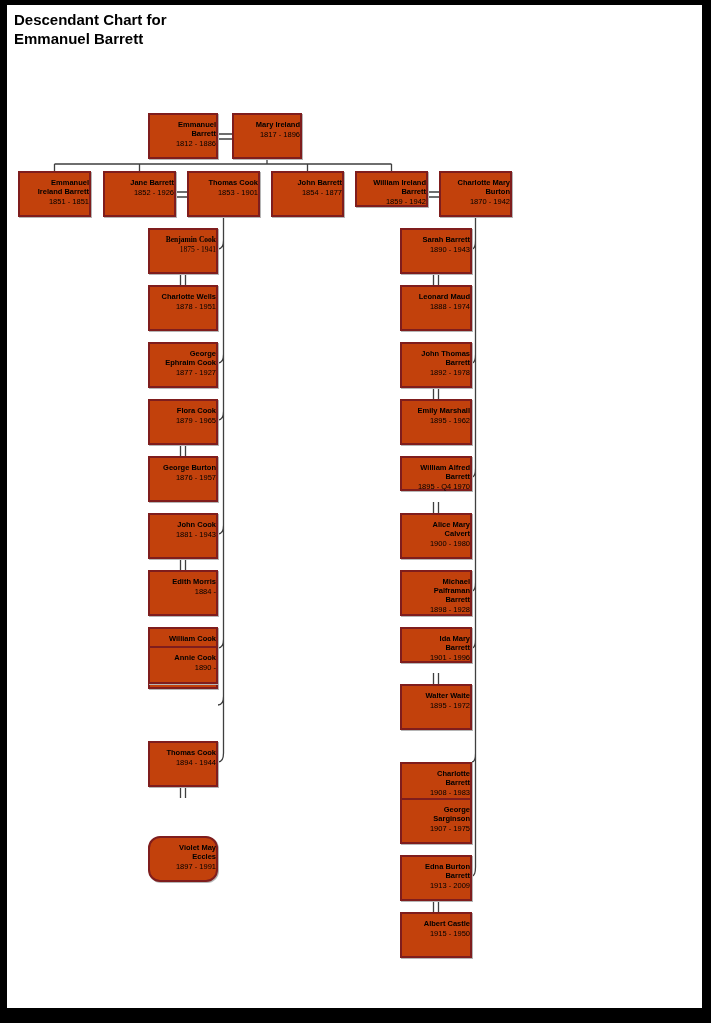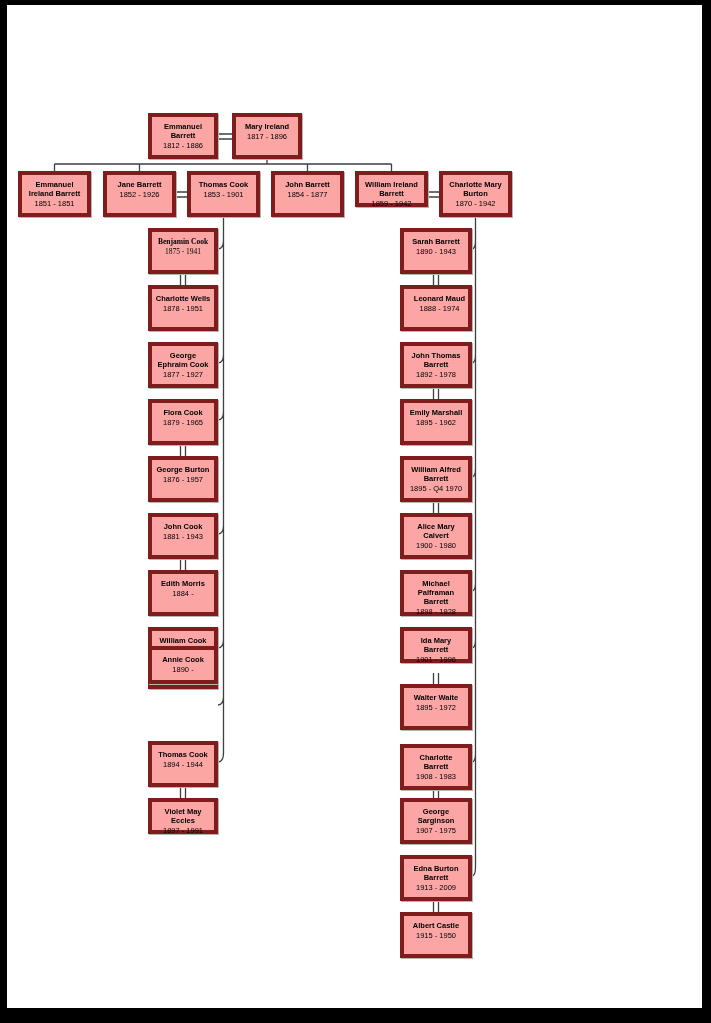--- a/index.html
+++ b/index.html
@@ -23,6 +23,10 @@
   <svg id="connectors" width="711" height="1023" viewBox="0 0 711 1023">
       <path d="M218 134H232M218 139H232M267 159V164M176 192H187M176 197H187M428 192H439M428 197H439M54.5 164H391.5M54.5 164V171M139.5 164V171M307.5 164V171M391.5 164V171M223.5 240Q223.5 249 218 249M180.5 274V285M185.5 274V285M223.5 354Q223.5 363 218 363M223.5 411Q223.5 420 218 420M180.5 445V456M185.5 445V456M223.5 525Q223.5 534 218 534M180.5 559V570M185.5 559V570M223.5 639Q223.5 648 218 648M223.5 696Q223.5 705 218 705M223.5 753Q223.5 762 218 762M180.5 787V798M185.5 787V798M223.5 217V753M475.5 240Q475.5 249 472 249M433.5 274V285M438.5 274V285M475.5 354Q475.5 363 472 363M433.5 388V399M438.5 388V399M475.5 468Q475.5 477 472 477M433.5 502V513M438.5 502V513M475.5 582Q475.5 591 472 591M475.5 639Q475.5 648 472 648M433.5 673V684M438.5 673V684M475.5 753Q475.5 762 472 762M433.5 787V798M438.5 787V798M475.5 867Q475.5 876 472 876M433.5 901V912M438.5 901V912M475.5 217V867" fill="none" stroke="#3f3f3f" stroke-width="1.3"></path>
     </svg>
+  <div id="title">
+    <div>Descendant Chart for</div>
+    <div>Emmanuel Barrett</div>
+  </div>
   <div id="boxes">
       <div class="person" style="left: 148px; top: 113px; width: 70px; height: 46px;">
         <div class="pname">Emmanuel

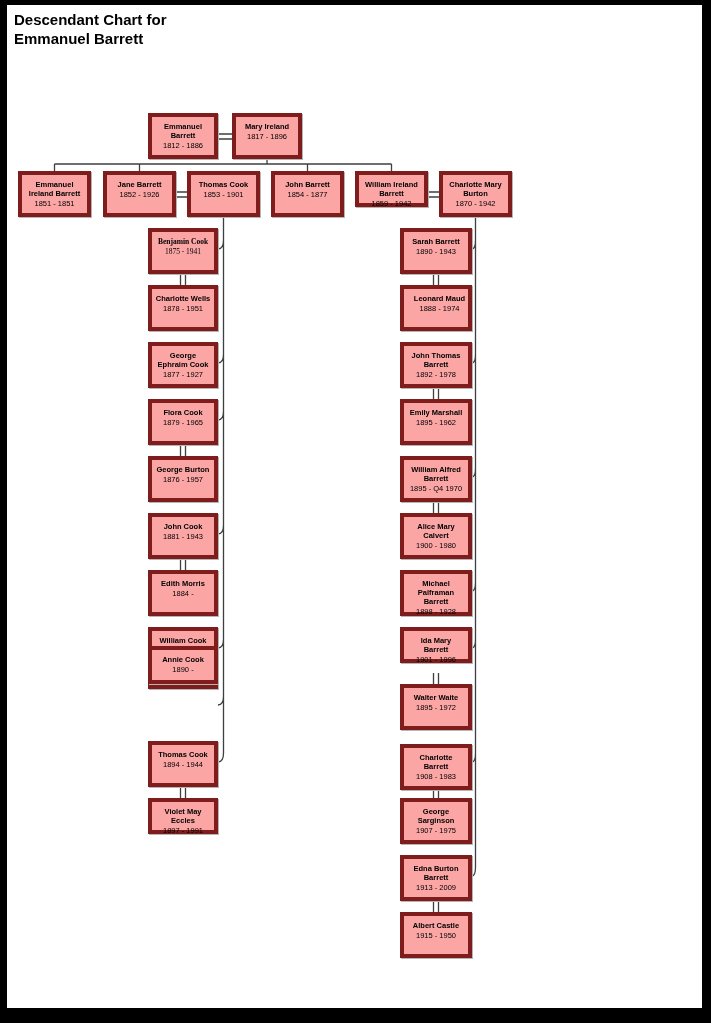--- a/index.html
+++ b/index.html
@@ -10,8 +10,8 @@
   #title{position:absolute;left:14px;top:10px;font-size:15px;font-weight:bold;
          color:#000;line-height:19px;z-index:2;}
   #connectors{position:absolute;left:0;top:0;z-index:1;pointer-events:none;}
-  .person{position:absolute;background:#fca5a5;border:4px solid #7f1d1d;
-          box-shadow:1px 1px 0 #b5b5b5;box-sizing:border-box;text-align:center;z-index:2;}
+  .person{position:absolute;background:#c2410c;border:2px solid #7f1d1d;
+          box-shadow:1px 1px 0 #b5b5b5;box-sizing:border-box;text-align:right;z-index:2;}
   .pname{font-size:7.5px;font-weight:bold;line-height:9px;margin-top:5px;
          white-space:pre-line;color:#000;}
   .pdates{font-size:7.5px;line-height:9px;color:#000;margin-top:1px;}

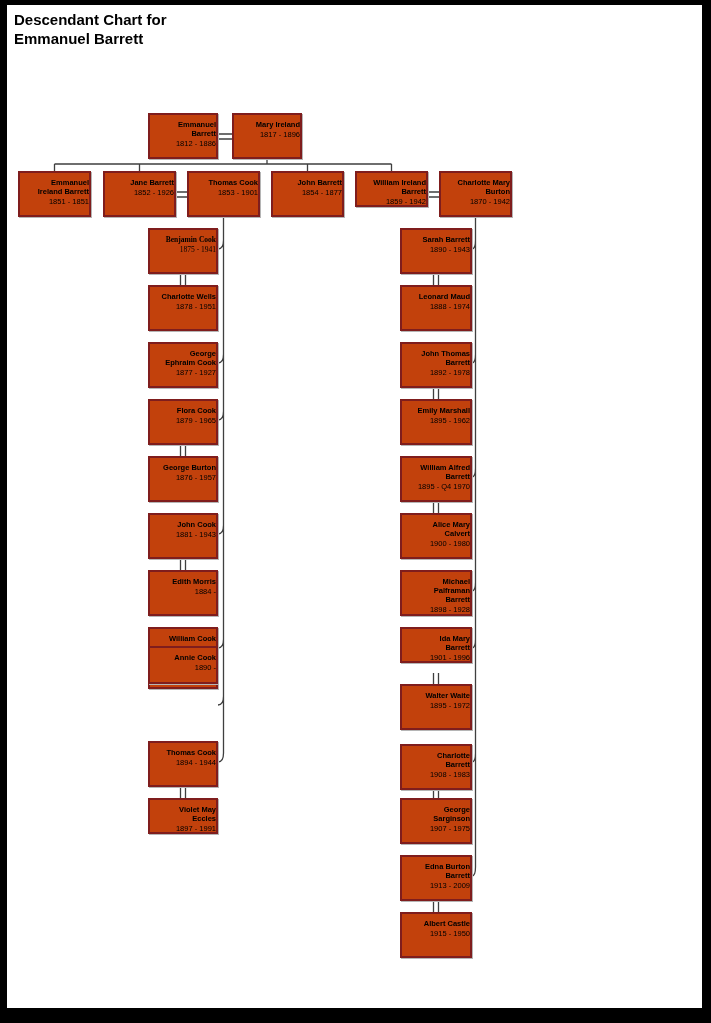--- a/index.html
+++ b/index.html
@@ -127,7 +127,7 @@
         <div class="pname">Emily Marshall</div>
         <div class="pdates">1895 - 1962</div>
       </div>
-      <div class="person" style="left: 400px; top: 456px; width: 72px; height: 46px;">
+      <div class="person" style="left: 400px; top: 456px; width: 72px; height: 35px;">
         <div class="pname">William Alfred
 Barrett</div>
         <div class="pdates">1895 - Q4 1970</div>

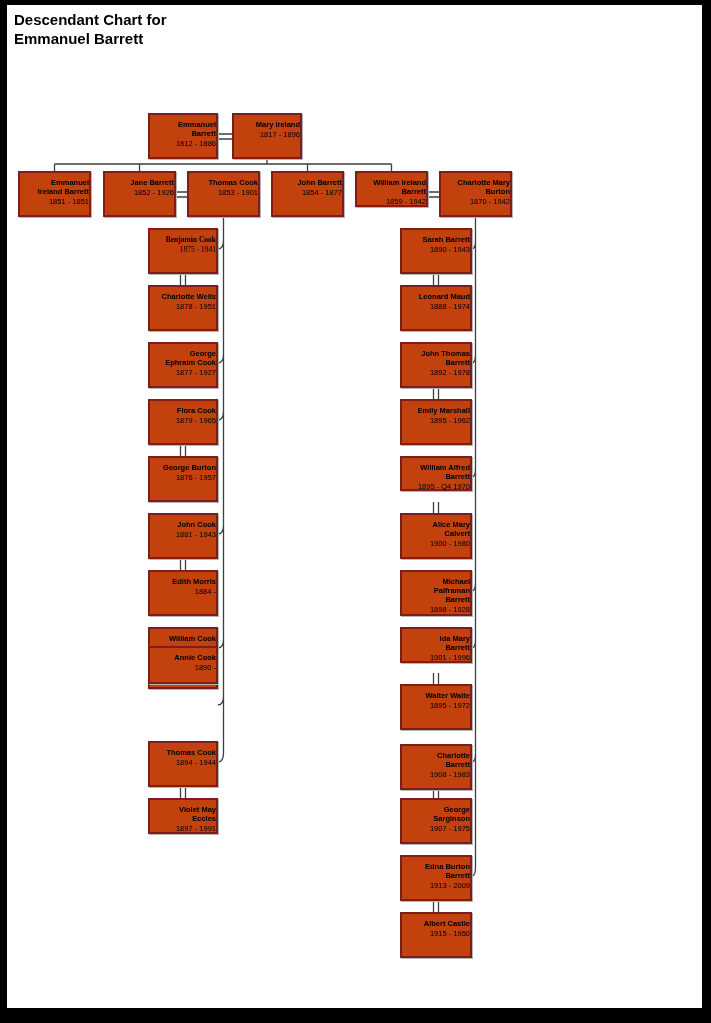--- a/index.html
+++ b/index.html
@@ -152,7 +152,7 @@
         <div class="pname">Walter Waite</div>
         <div class="pdates">1895 - 1972</div>
       </div>
-      <div class="person" style="left: 400px; top: 744px; width: 72px; height: 46px;">
+      <div class="person" style="left: 400px; top: 762px; width: 72px; height: 46px;">
         <div class="pname">Charlotte
 Barrett</div>
         <div class="pdates">1908 - 1983</div>

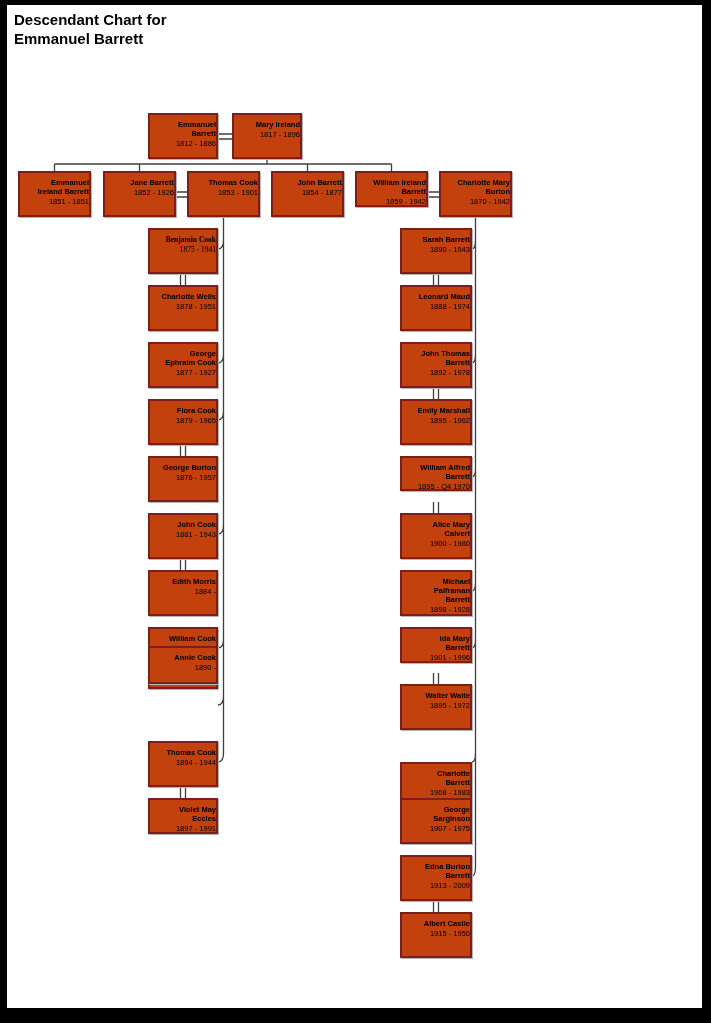--- a/index.html
+++ b/index.html
@@ -105,7 +105,7 @@
         <div class="pname">Thomas Cook</div>
         <div class="pdates">1894 - 1944</div>
       </div>
-      <div class="person" style="left: 148px; top: 798px; width: 70px; height: 36px;">
+      <div class="person" style="left: 148px; top: 836px; width: 70px; height: 46px; border-radius: 12px;">
         <div class="pname">Violet May
 Eccles</div>
         <div class="pdates">1897 - 1991</div>

